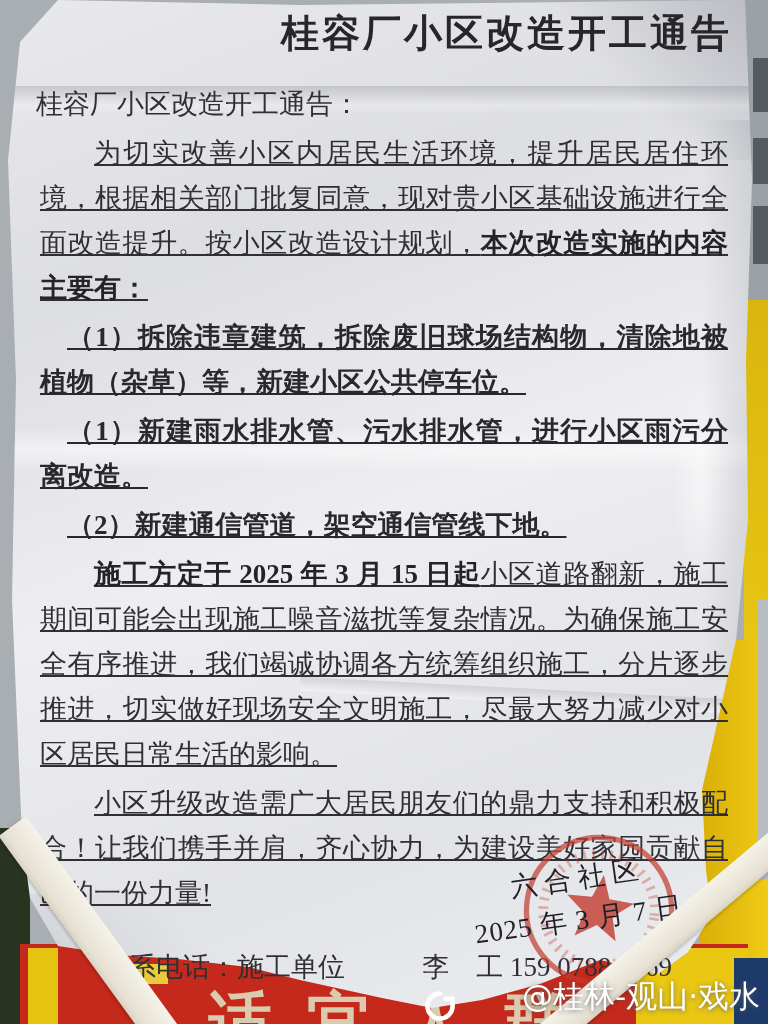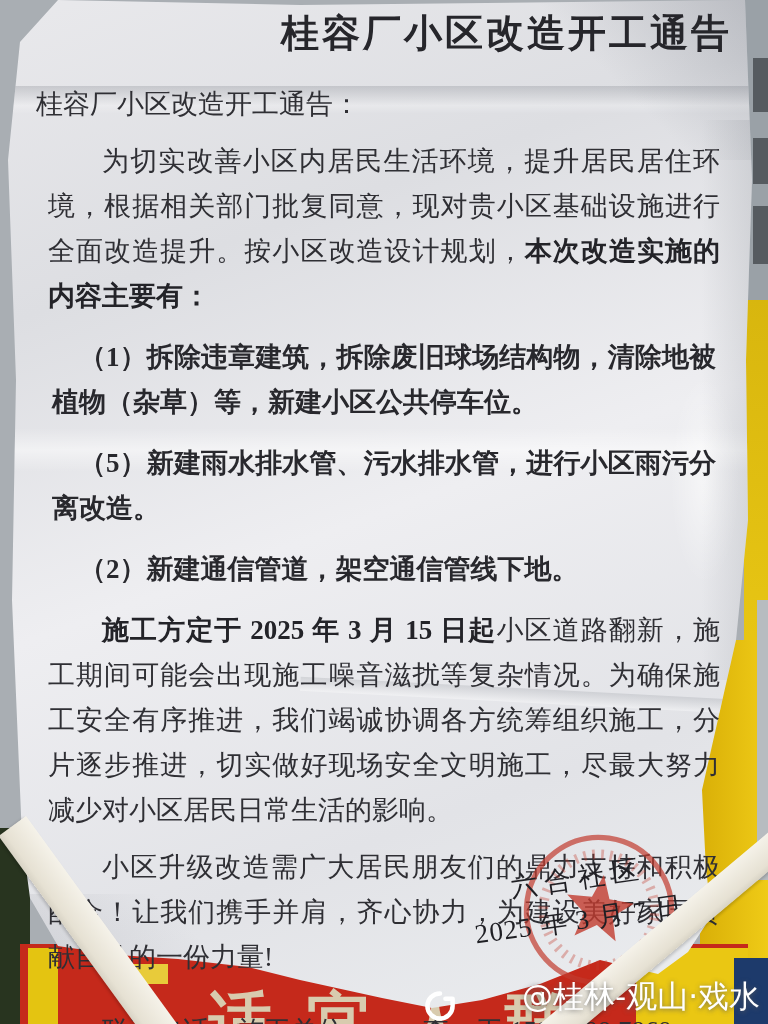--- a/index.html
+++ b/index.html
@@ -47,7 +47,7 @@
   .title{font:700 38px/1.25 "DejaVu Sans","Liberation Sans",sans-serif;
          text-align:right;letter-spacing:3px;color:#26262b;margin:0 0 24px;}
   .salutation{margin:0;}
-  .para{margin:12px;text-indent:2em;}
+  .para{margin:4px;text-indent:2em;text-decoration:underline;}
   .item{margin:16px;text-indent:1em;font-weight:700;color:#28282d;}
   .b{font-weight:700;color:#232328;}
   .contact{display:flex;margin-top:28px;line-height:47px;}

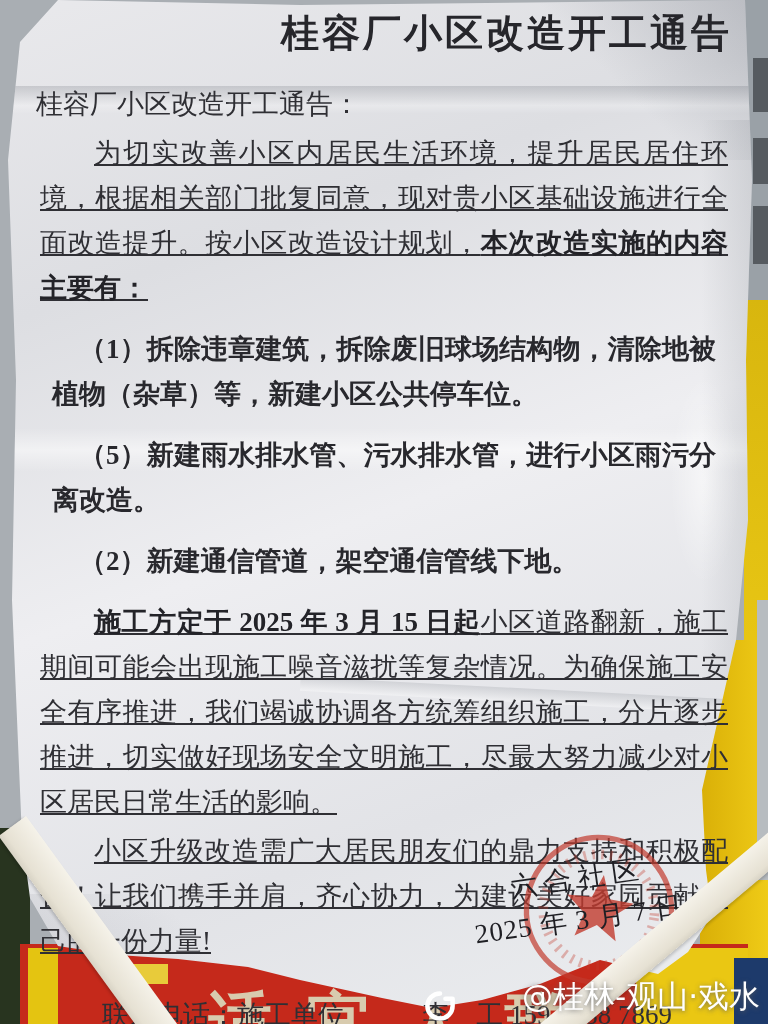--- a/index.html
+++ b/index.html
@@ -48,7 +48,7 @@
          text-align:right;letter-spacing:3px;color:#26262b;margin:0 0 24px;}
   .salutation{margin:0;}
   .para{margin:4px;text-indent:2em;text-decoration:underline;}
-  .item{margin:16px;text-indent:1em;font-weight:700;color:#28282d;}
+  .item{margin:4px;text-indent:1em;font-weight:700;color:#28282d;text-decoration:underline;}
   .b{font-weight:700;color:#232328;}
   .contact{display:flex;margin-top:28px;line-height:47px;}
   .contact-left{width:46%;padding-left:66px;white-space:nowrap;}

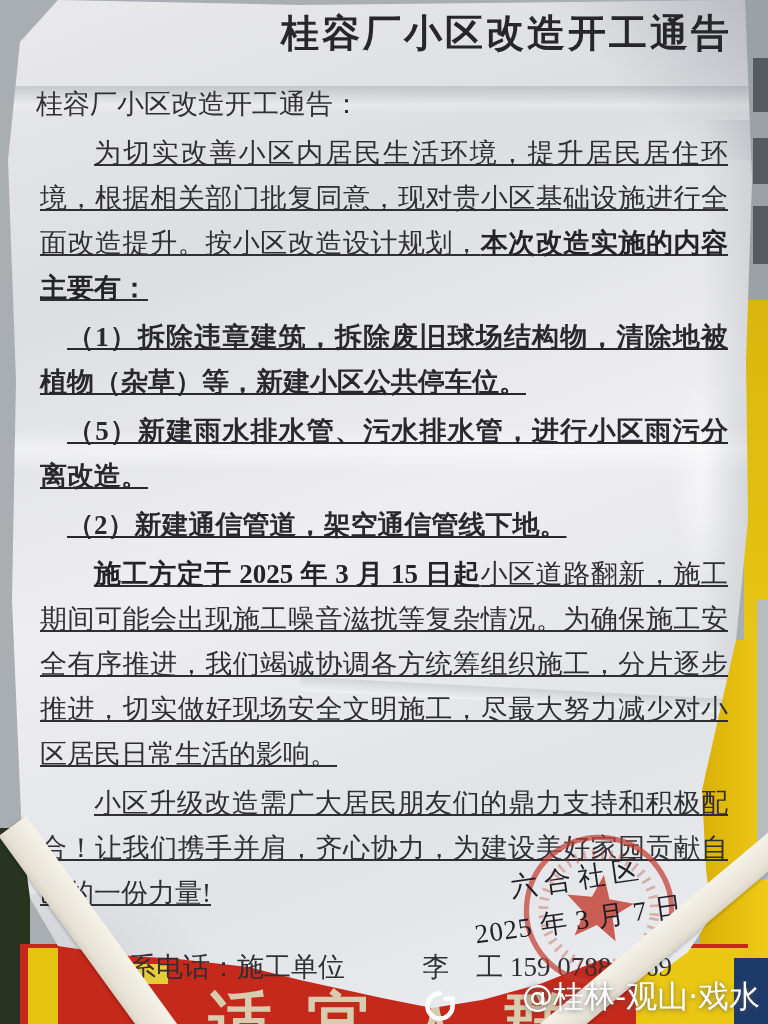--- a/index.html
+++ b/index.html
@@ -109,7 +109,7 @@
     <p class="salutation">桂容厂小区改造开工通告：</p>
     <p class="para"><span>为切实改善小区内居民生活环境，提升居民居住环境，根据相关部门批复同意，现对贵小区基础设施进行全面改造提升。按小区改造设计规划，</span><span class="b">本次改造实施的内容主要有：</span></p>
     <p class="item">（1）拆除违章建筑，拆除废旧球场结构物，清除地被植物（杂草）等，新建小区公共停车位。</p>
-    <p class="item">（5）新建雨水排水管、污水排水管，进行小区雨污分离改造。</p>
+    <p class="item">（1）新建雨水排水管、污水排水管，进行小区雨污分离改造。</p>
     <p class="item">（2）新建通信管道，架空通信管线下地。</p>
     <p class="para"><span class="b">施工方定于 2025 年 3 月 15 日起</span><span>小区道路翻新，施工期间可能会出现施工噪音滋扰等复杂情况。为确保施工安全有序推进，我们竭诚协调各方统筹组织施工，分片逐步推进，切实做好现场安全文明施工，尽最大努力减少对小区居民日常生活的影响。</span></p>
     <p class="para">小区升级改造需广大居民朋友们的鼎力支持和积极配合！让我们携手并肩，齐心协力，为建设美好家园贡献自己的一份力量!</p>

